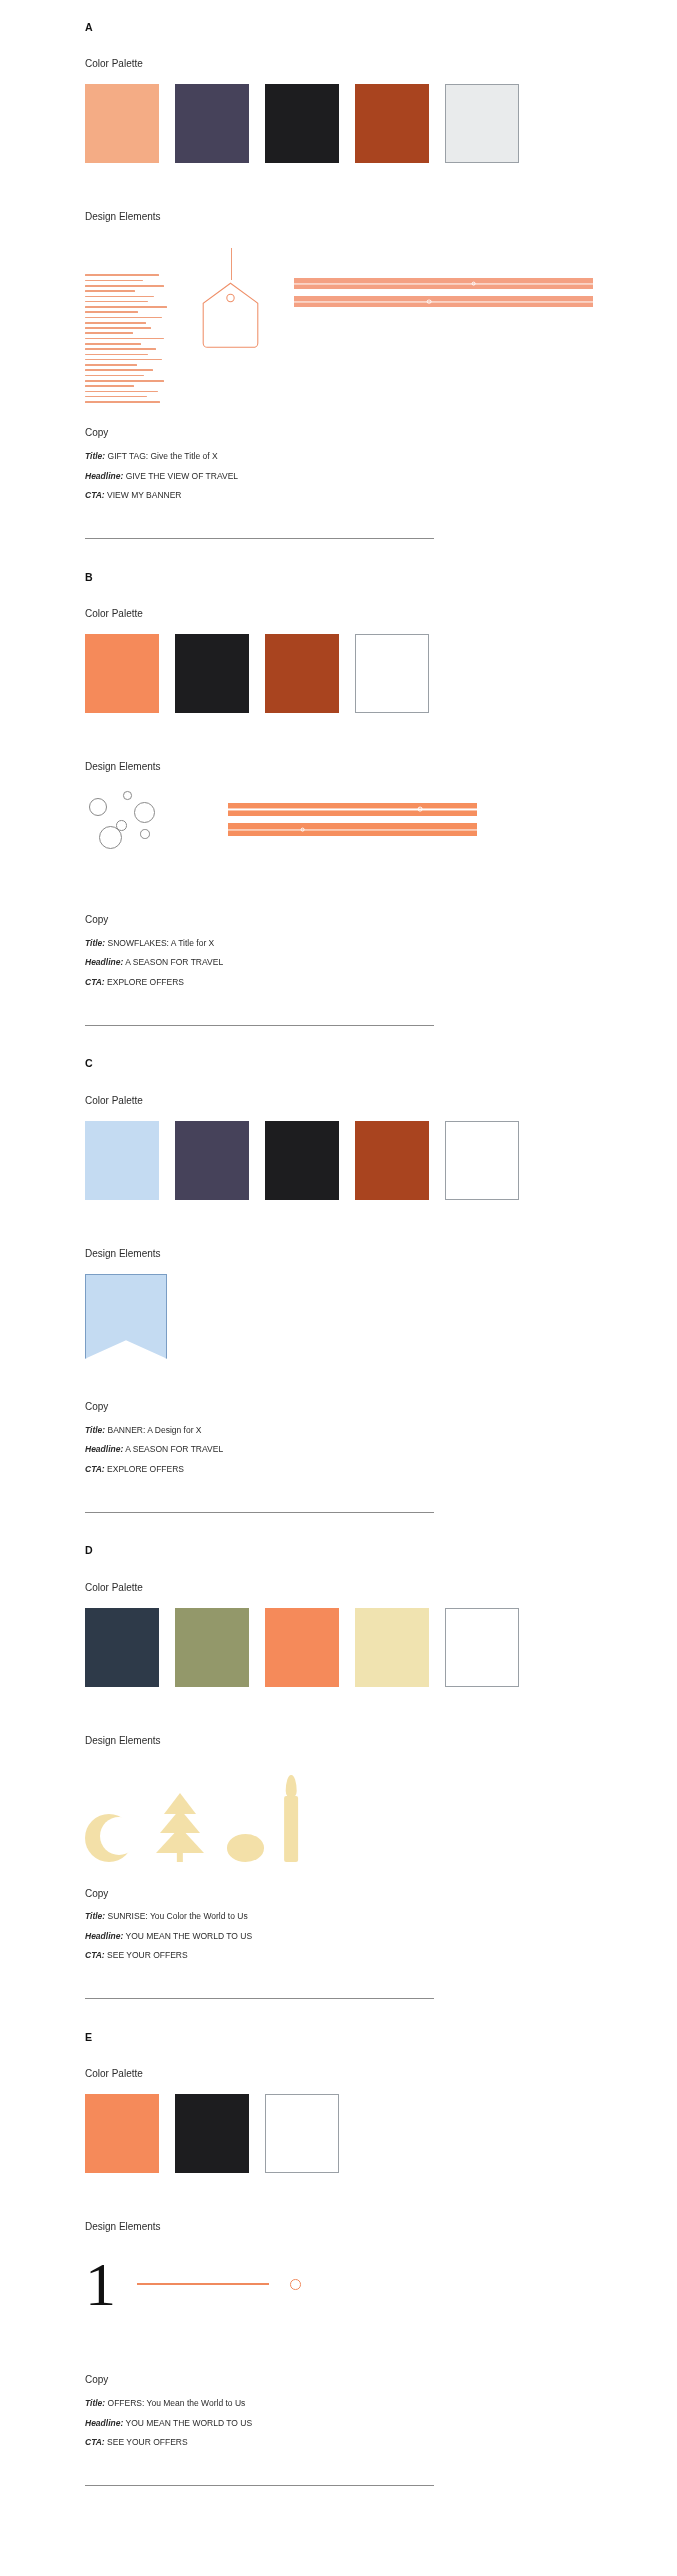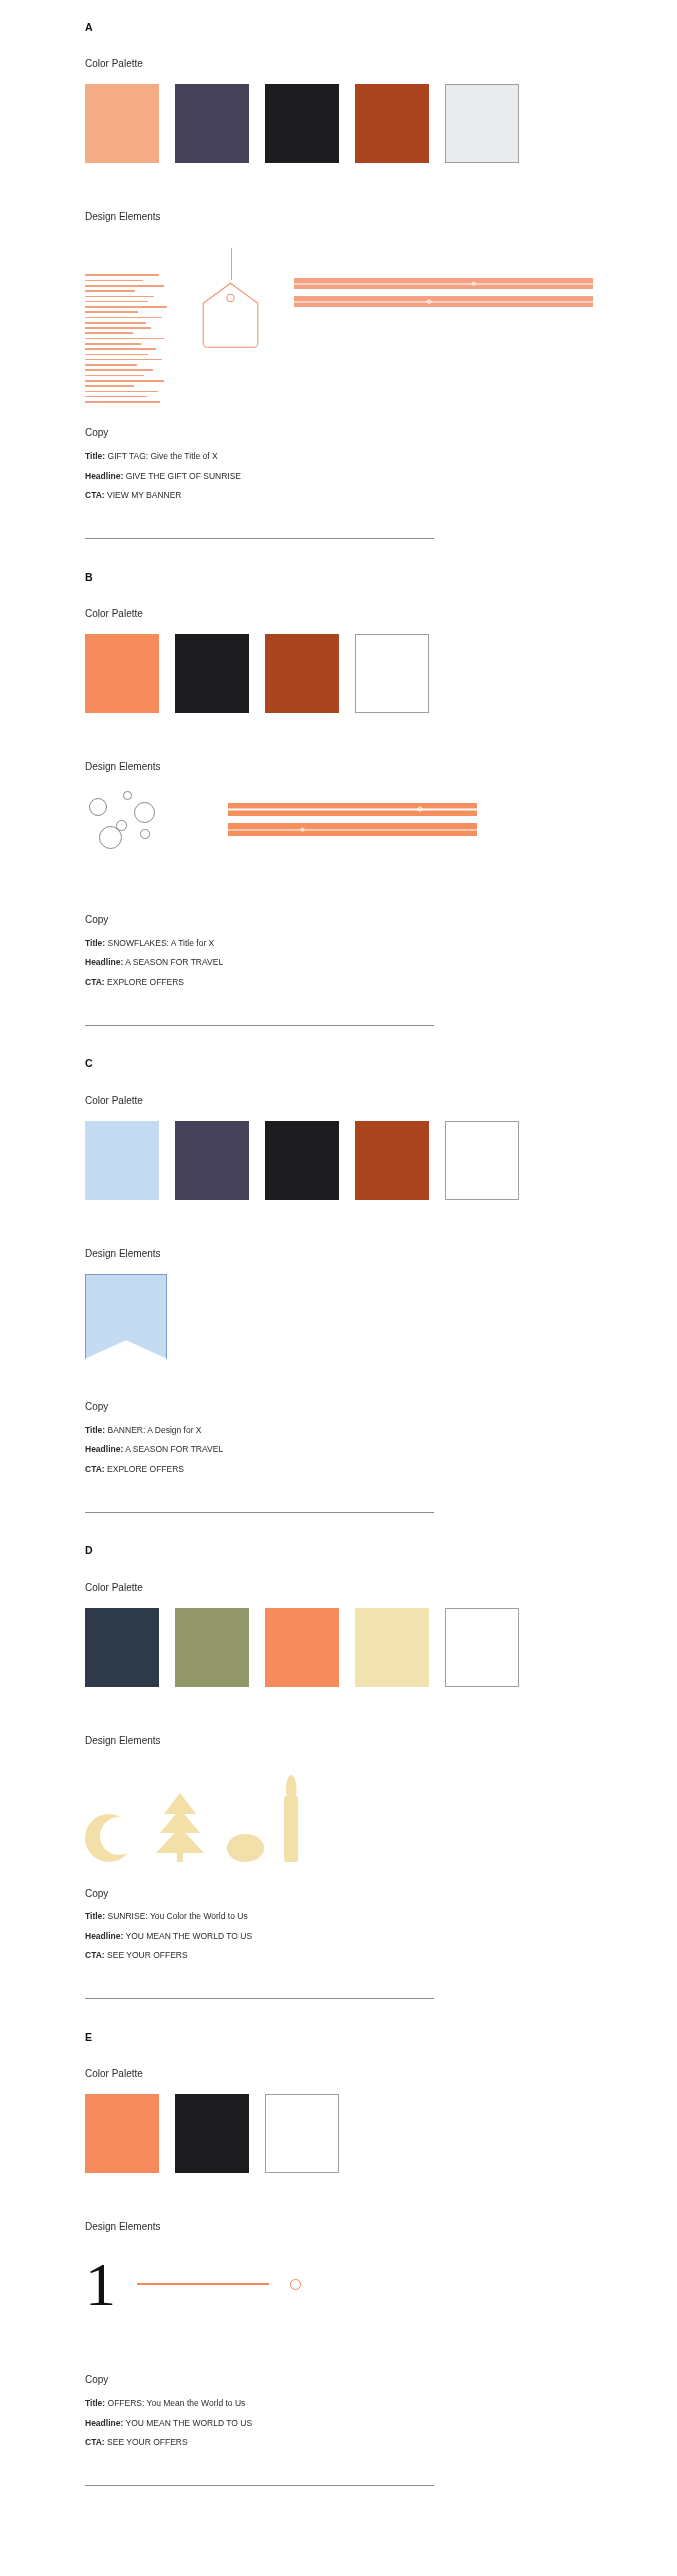--- a/index.html
+++ b/index.html
@@ -72,6 +72,7 @@
   }
   .copy-line b {
     font-weight: bold;
+    font-style: italic;
   }
   .divider {
     width: 349px;

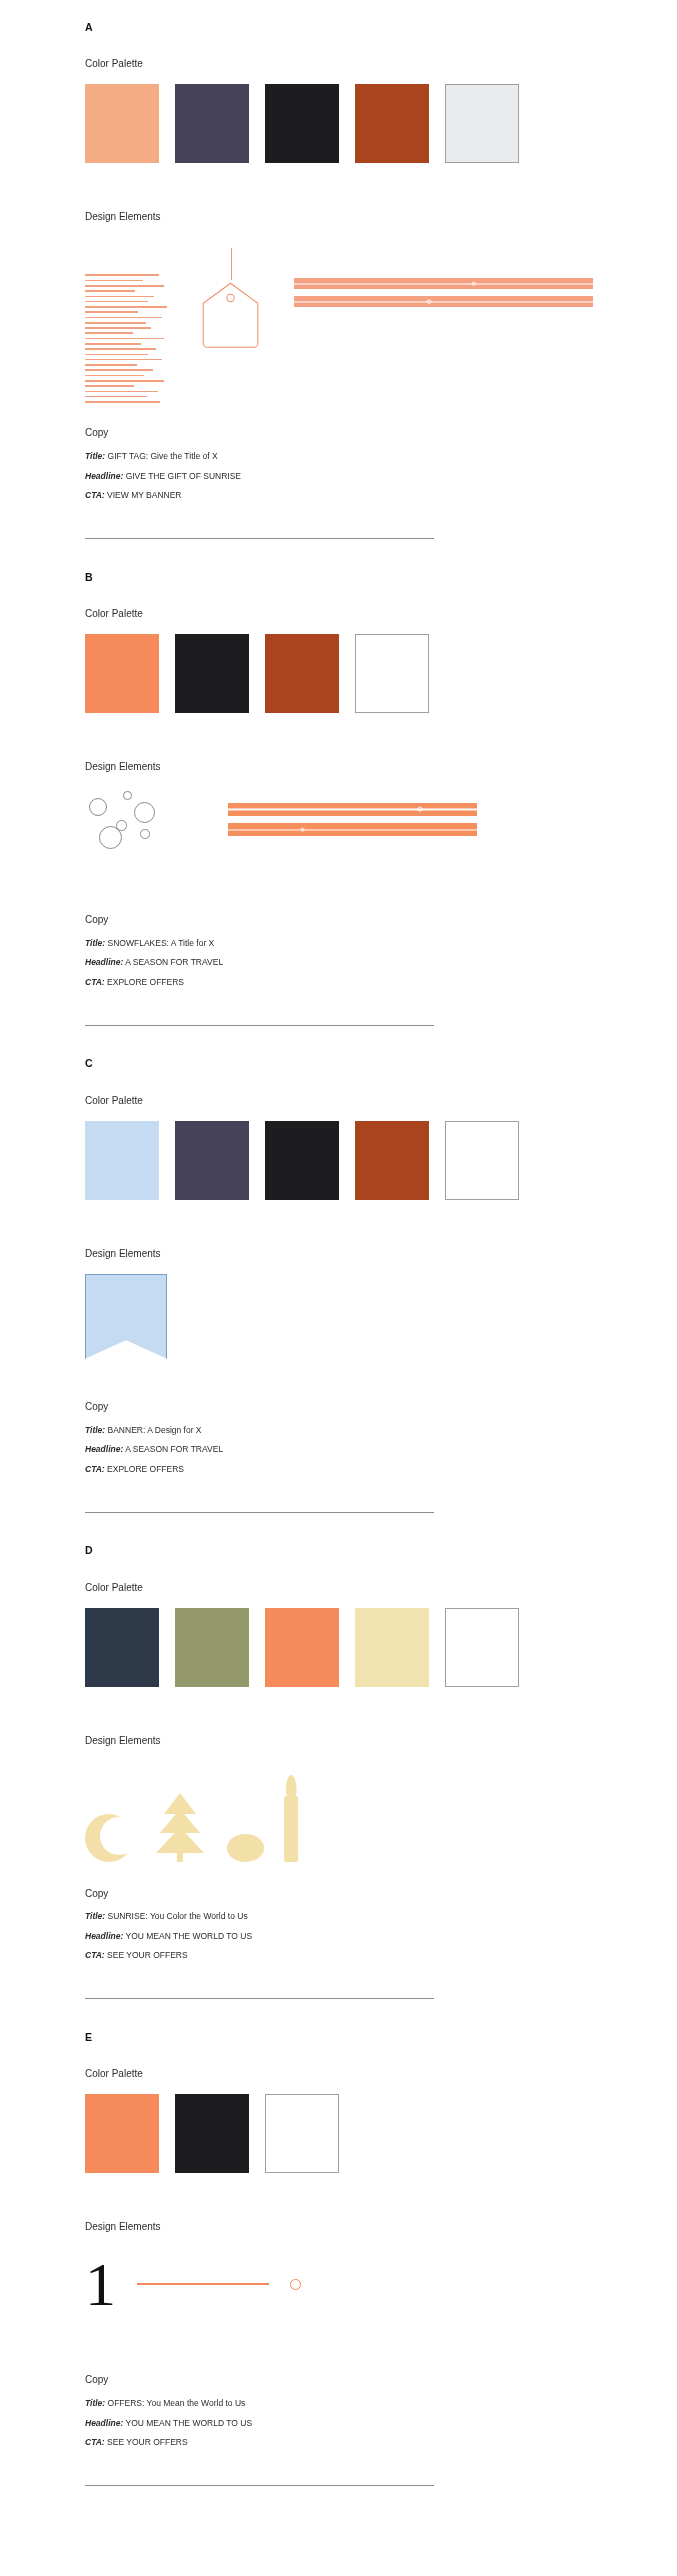--- a/index.html
+++ b/index.html
@@ -321,7 +321,7 @@
           </div>
           <div class="copy-title">Copy</div>
           <div class="copy-line"><b>Title:</b> <span>GIFT TAG: Give the Title of X</span></div>
-          <div class="copy-line"><b>Headline:</b> <span>GIVE THE GIFT OF SUNRISE</span></div>
+          <div class="copy-line"><b>Headline:</b> <span>GIVE THE VIEW OF TRAVEL</span></div>
           <div class="copy-line"><b>CTA:</b> <span>VIEW MY BANNER</span></div>
           <div class="divider"></div>
         </div>

